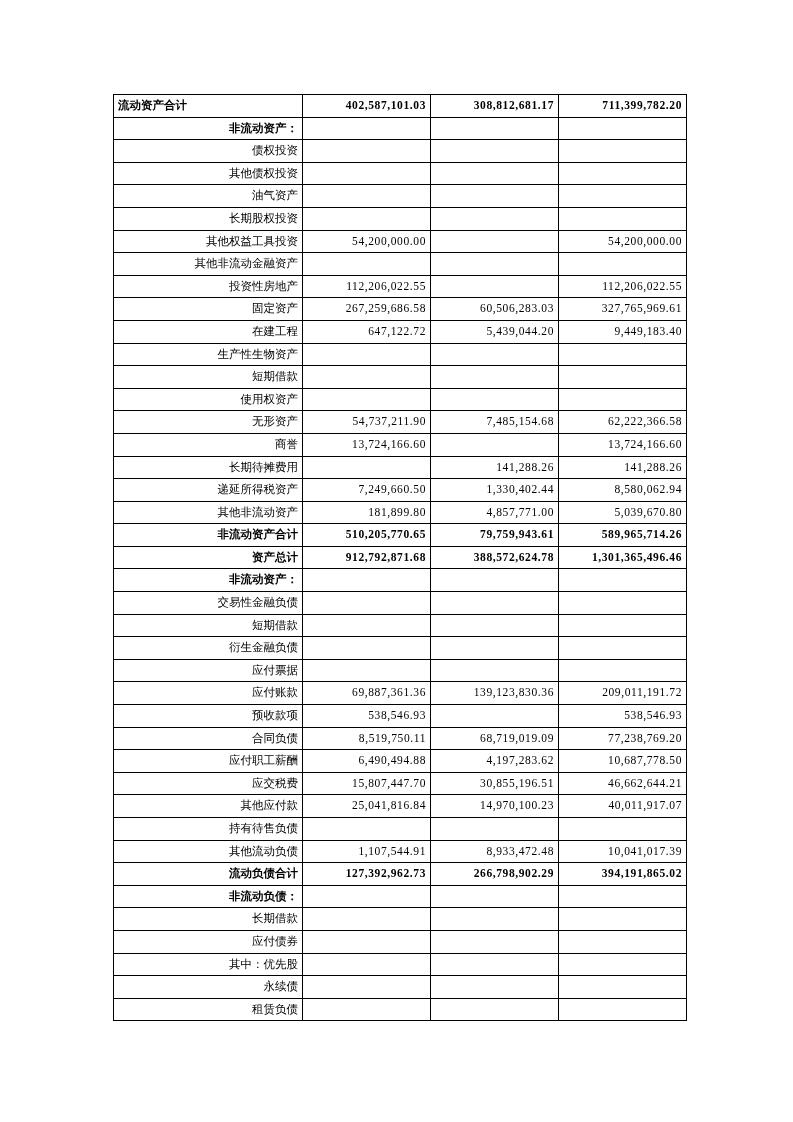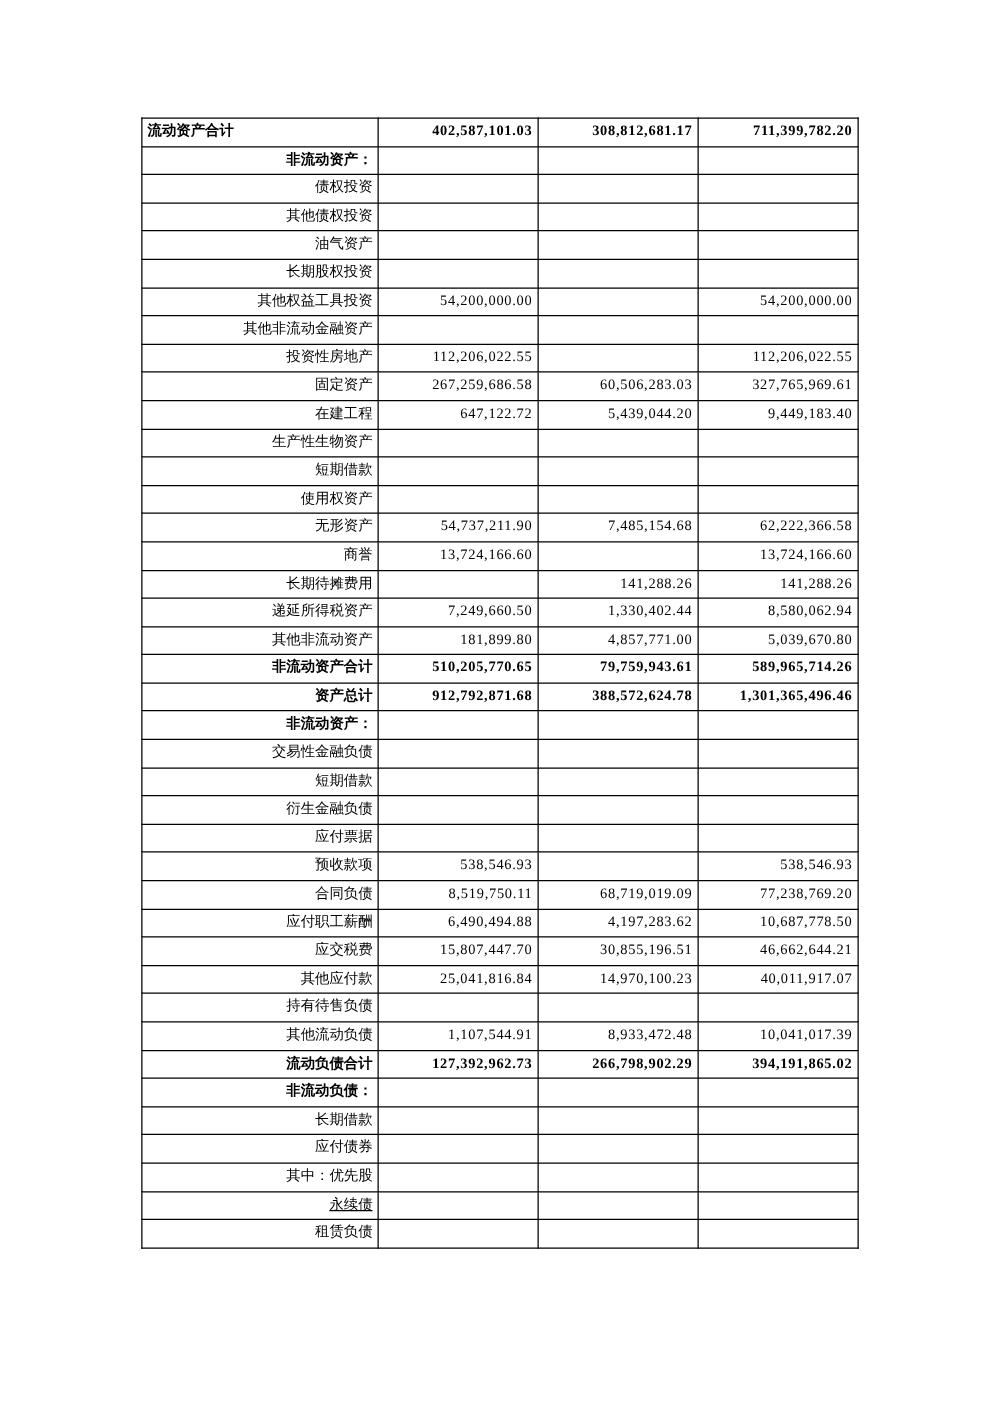--- a/index.html
+++ b/index.html
@@ -226,6 +226,12 @@
             <td class="num"></td>
           </tr>
           <tr>
+            <td class="label lvl1">应付账款</td>
+            <td class="num">69,887,361.36</td>
+            <td class="num">139,123,830.36</td>
+            <td class="num">209,011,191.72</td>
+          </tr>
+          <tr>
             <td class="label lvl1">预收款项</td>
             <td class="num">538,546.93</td>
             <td class="num"></td>

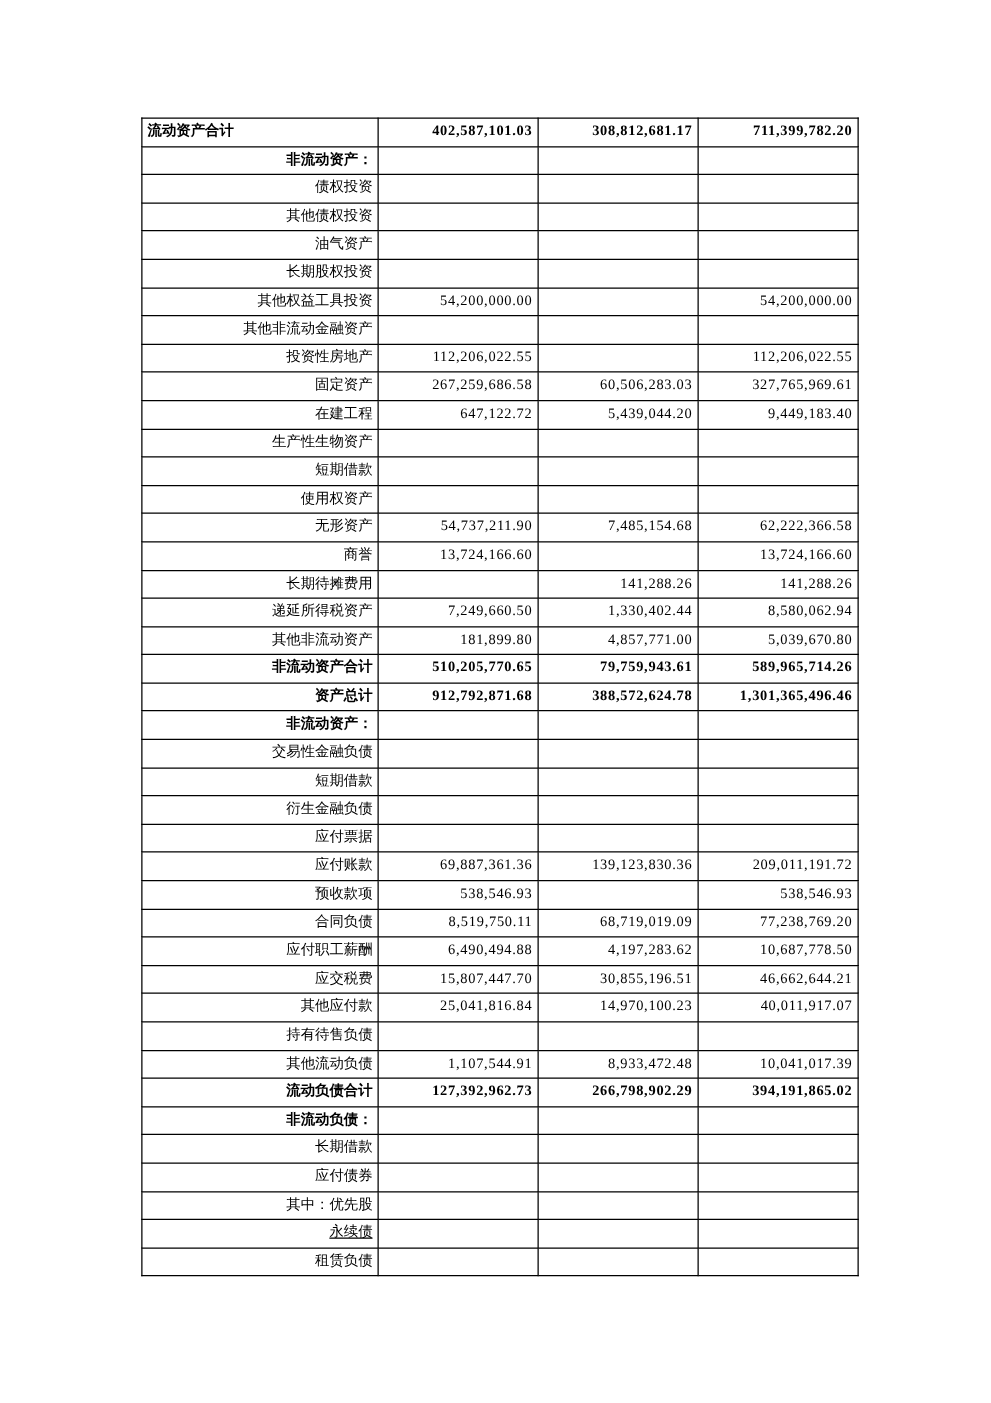--- a/index.html
+++ b/index.html
@@ -52,7 +52,7 @@
   
   .lvl0 { padding-left: 4px; }
   .lvl1 { padding-left: 16px; }
-  .lvl2 { padding-left: 30px; text-decoration: underline; }
+  .lvl2 { padding-left: 30px; }
   .bold { font-weight: bold; }
   .center-head { text-align: left; font-weight: bold; }
 </style>

